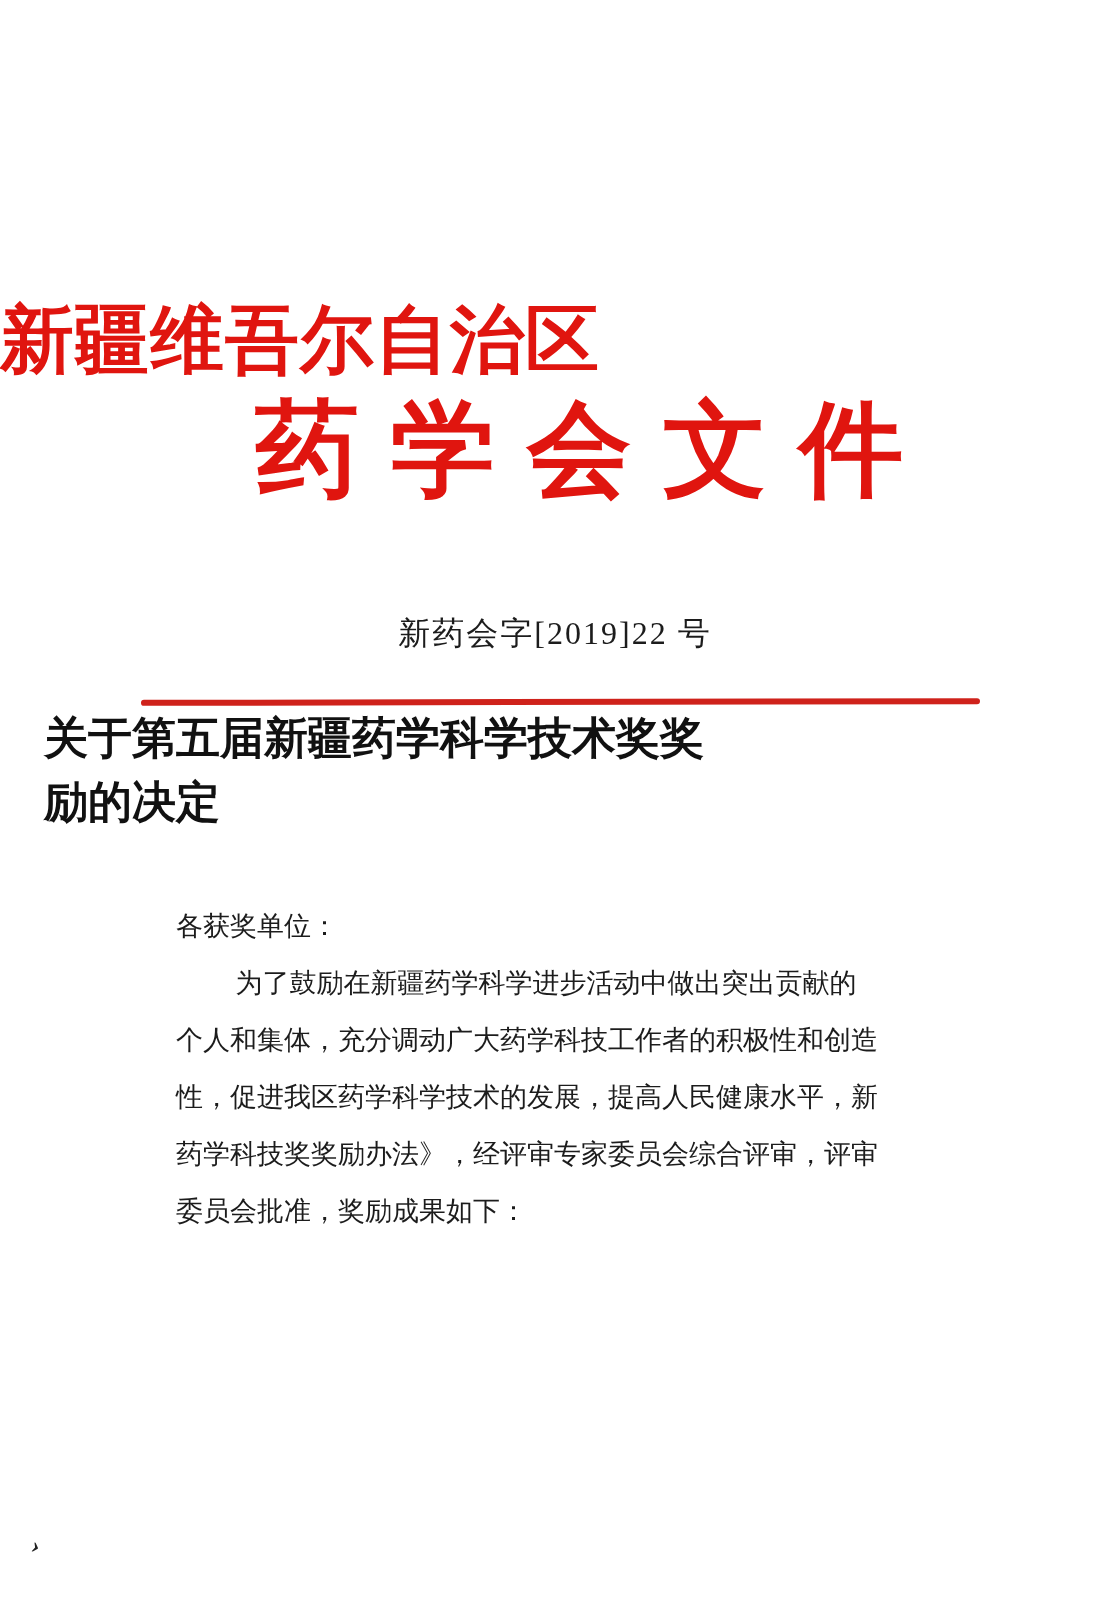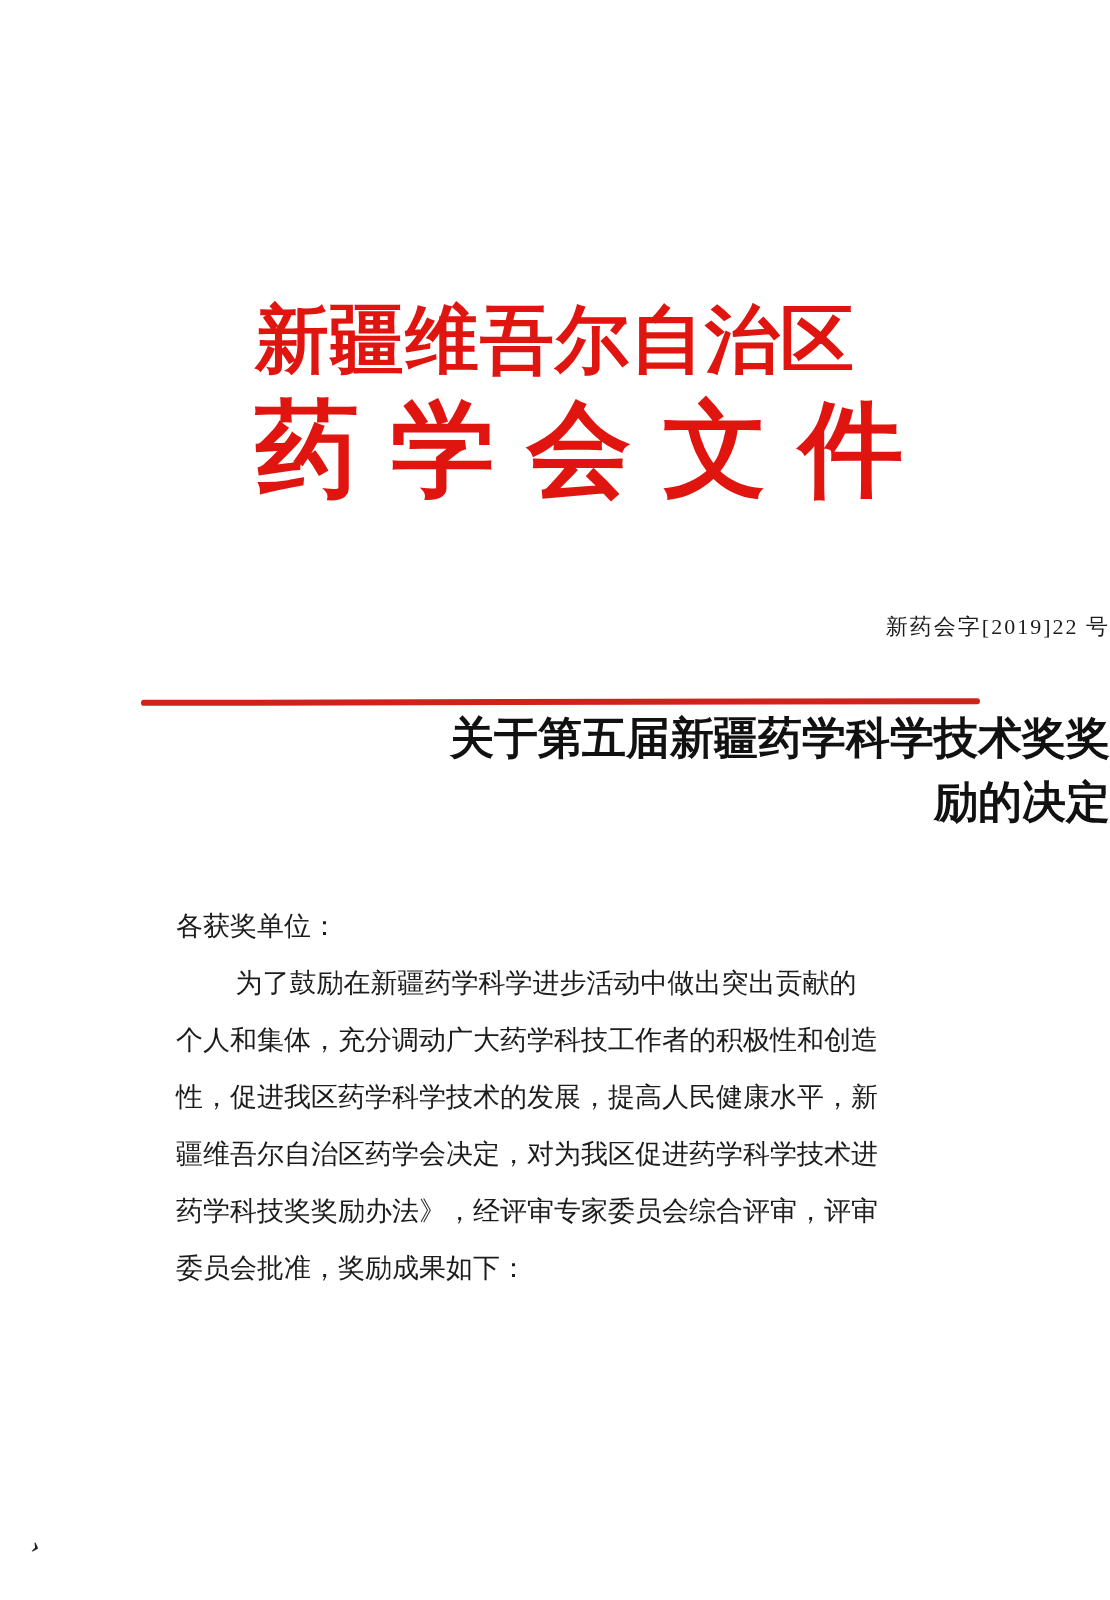--- a/index.html
+++ b/index.html
@@ -25,7 +25,6 @@
     top: 294px;
     left: 0;
     width: 100%;
-    text-align: center;
     font-size: 74px;
     font-weight: 700;
     color: var(--header-red);

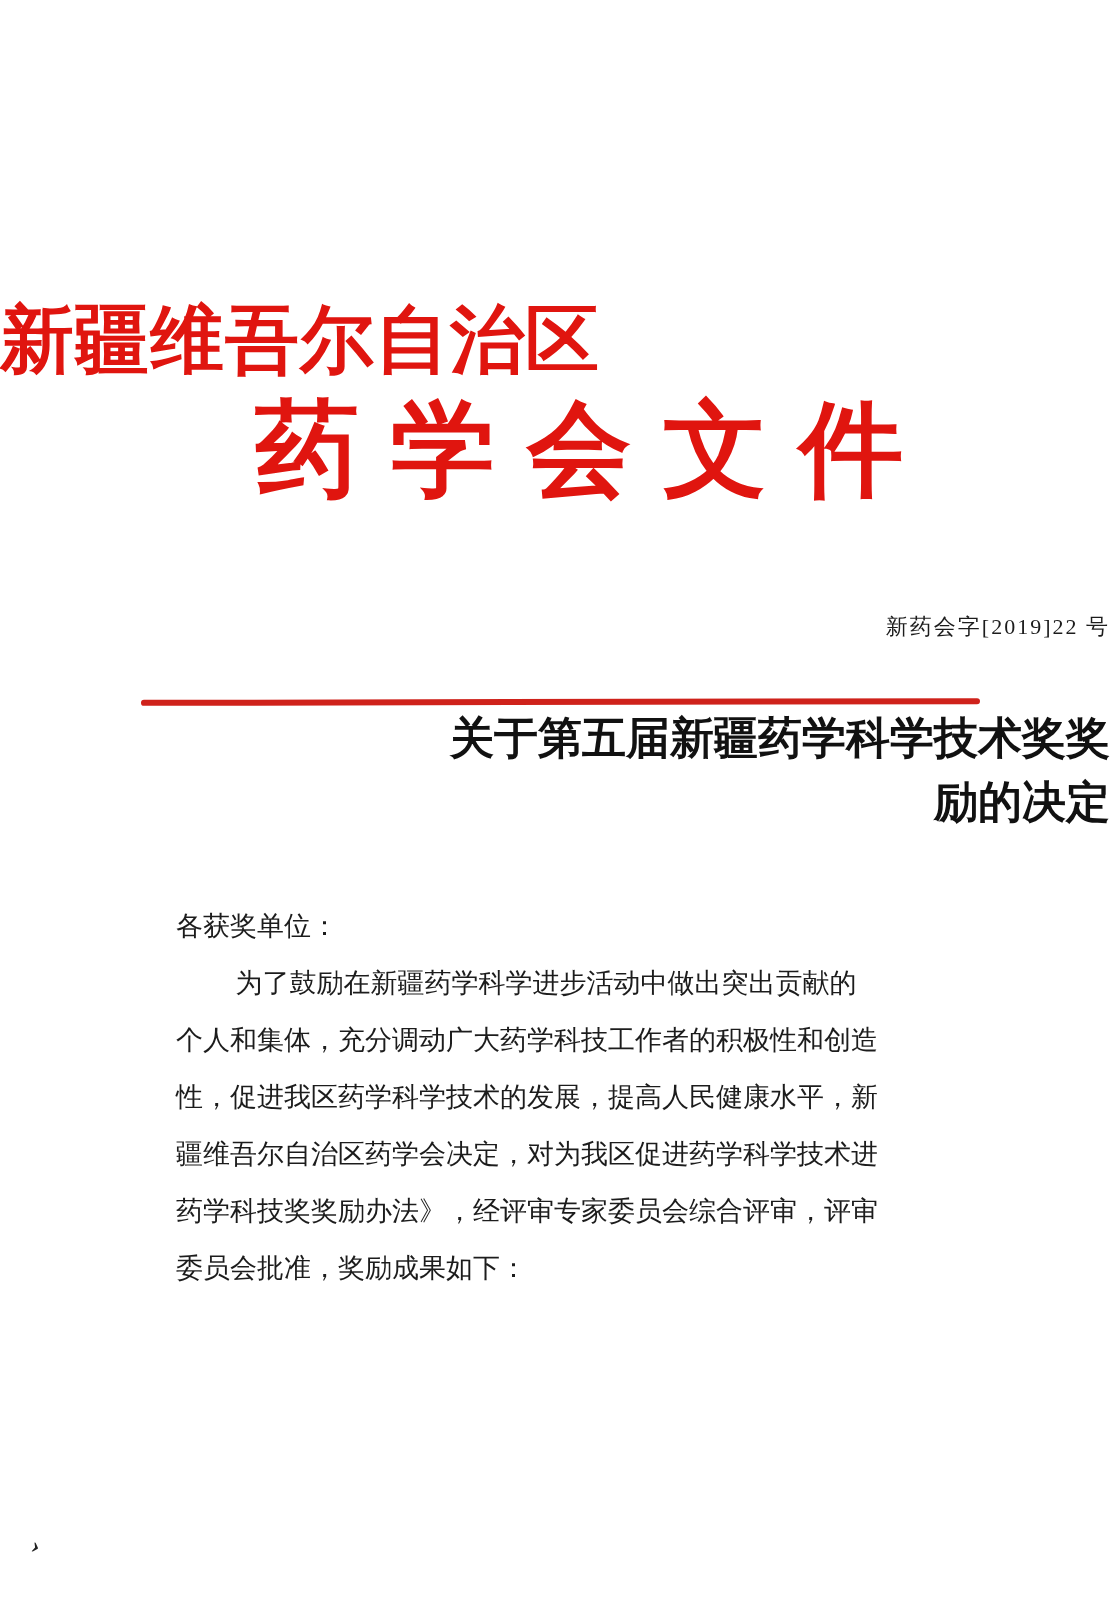--- a/index.html
+++ b/index.html
@@ -52,8 +52,8 @@
     top: 612px;
     left: 0;
     width: 100%;
-    text-align: right;
-    font-size: 22px;
+    text-align: center;
+    font-size: 32px;
     color: var(--text-black);
     letter-spacing: 2px;
     white-space: nowrap;

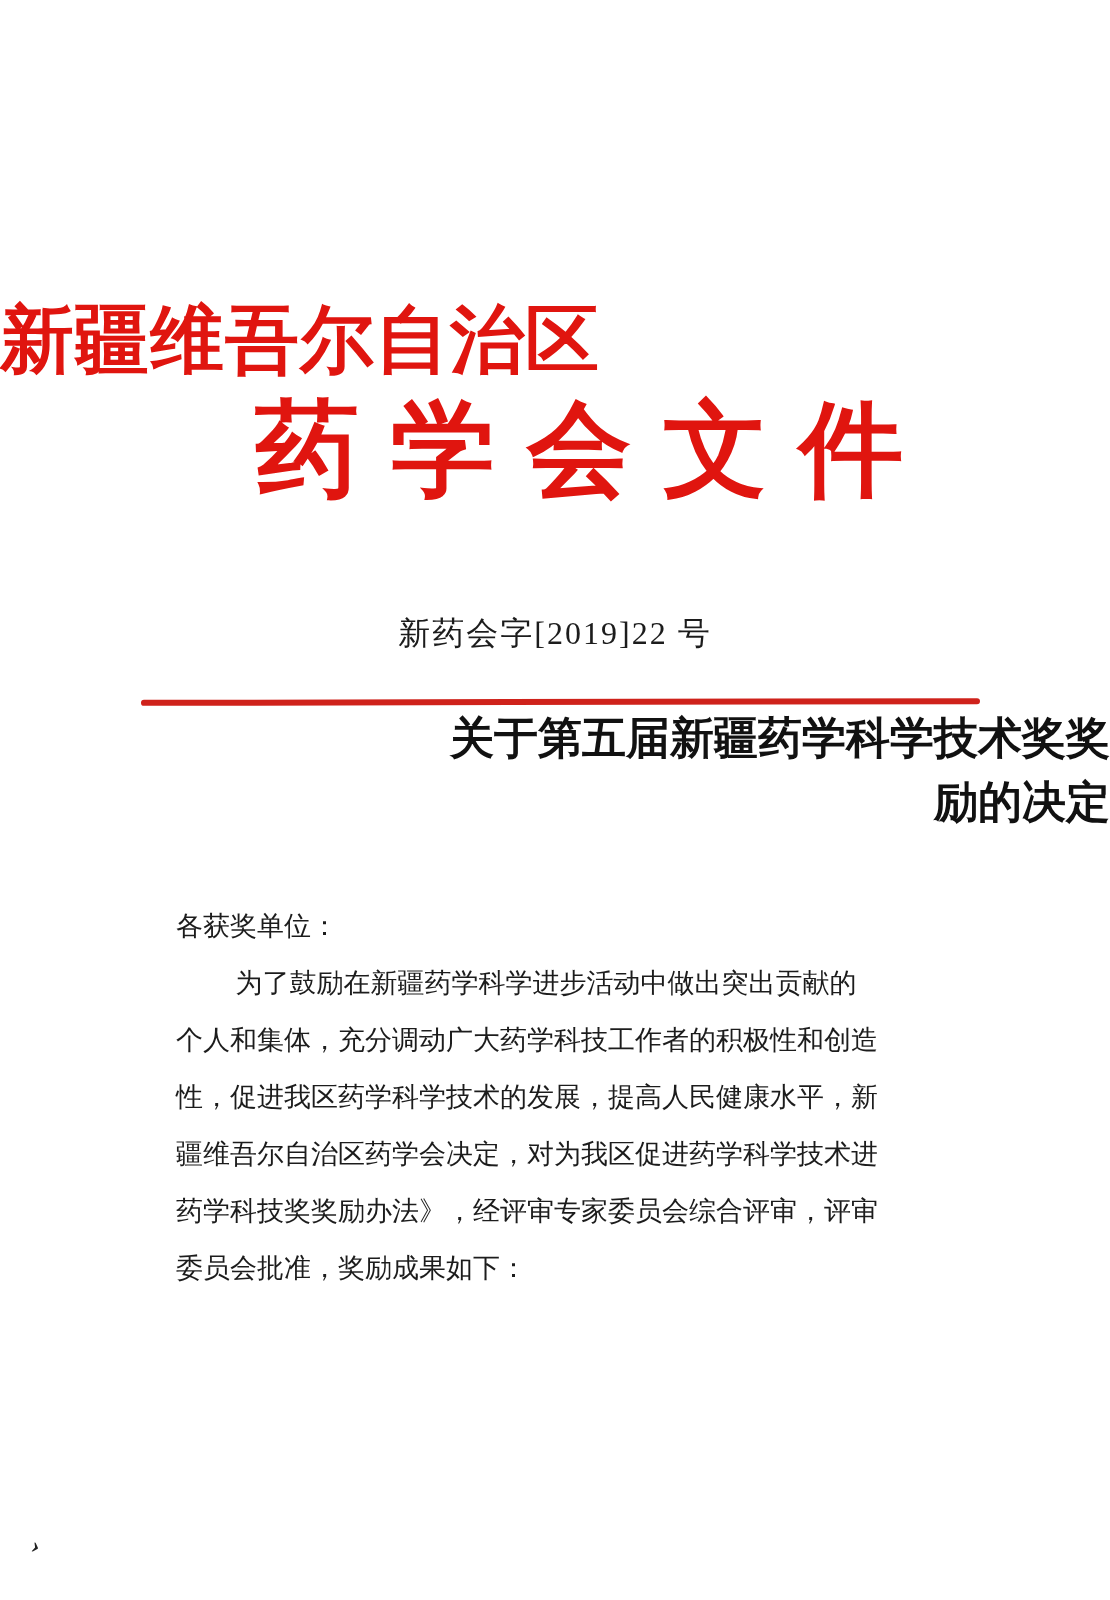--- a/index.html
+++ b/index.html
@@ -73,7 +73,7 @@
     top: 707px;
     left: 0;
     width: 100%;
-    text-align: right;
+    text-align: left;
     font-size: 44px;
     font-weight: 700;
     color: #111111;

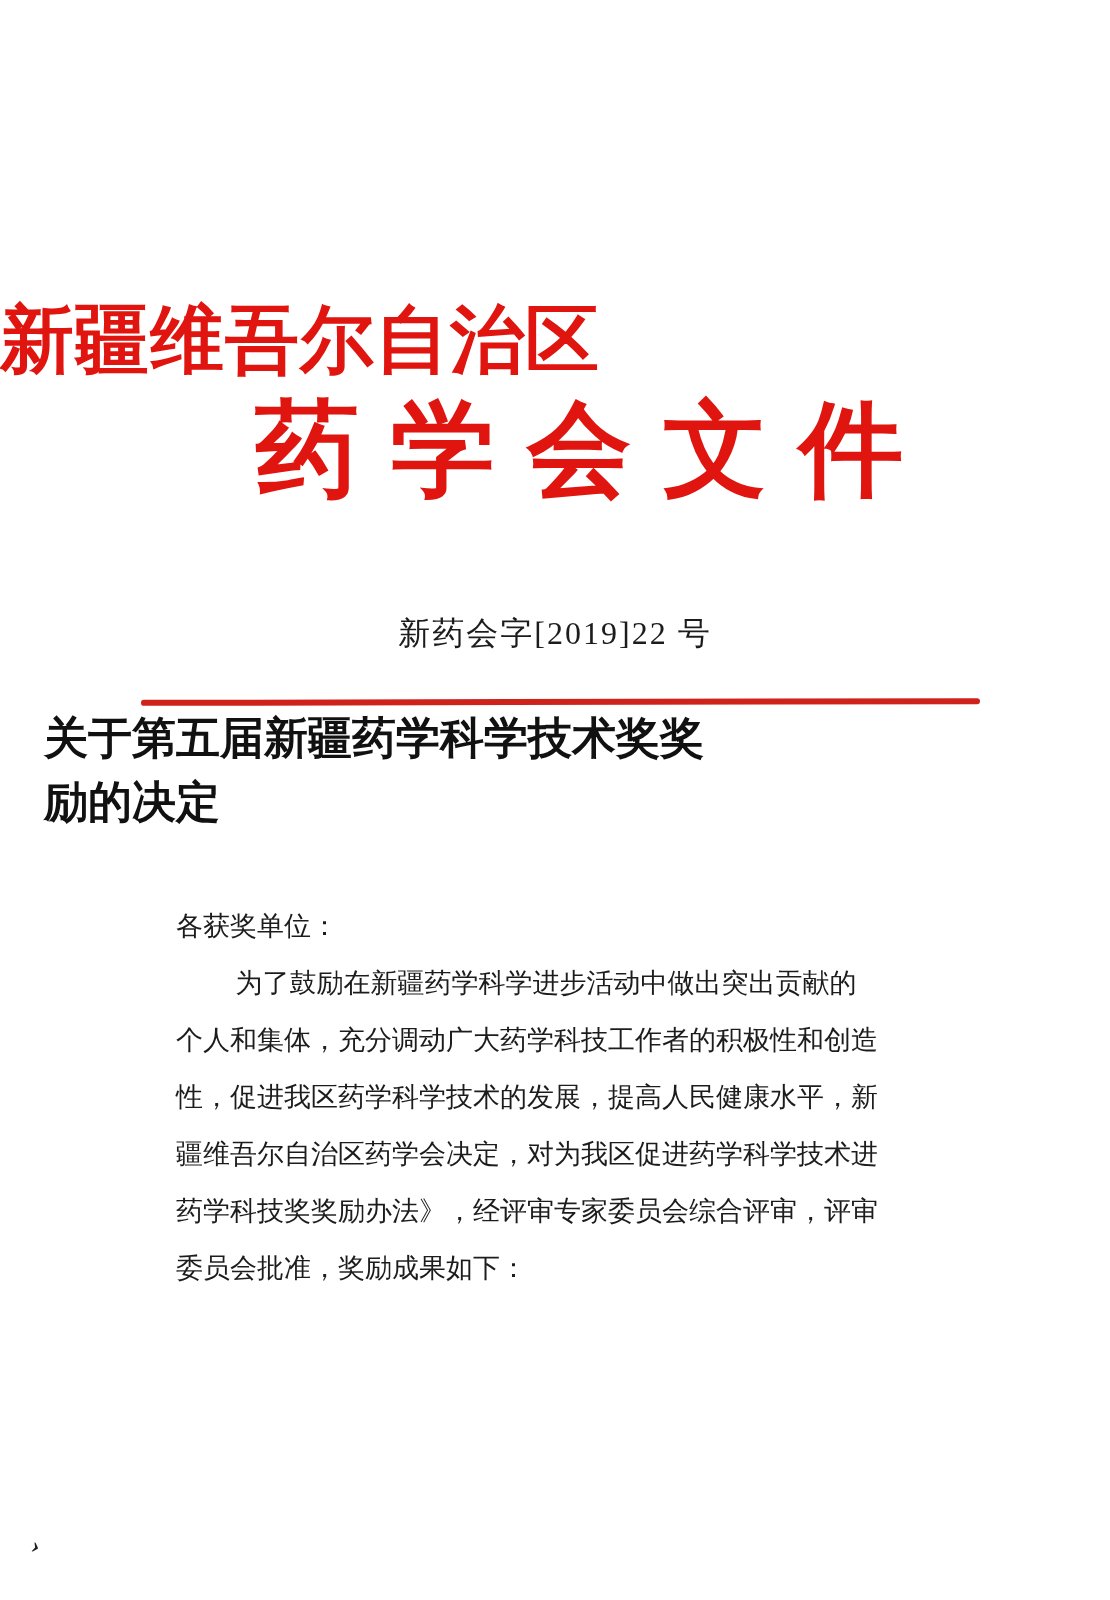--- a/index.html
+++ b/index.html
@@ -129,7 +129,6 @@
     <div class="body-line para-first">为了鼓励在新疆药学科学进步活动中做出突出贡献的</div>
     <div class="body-line">个人和集体，充分调动广大药学科技工作者的积极性和创造</div>
     <div class="body-line">性，促进我区药学科学技术的发展，提高人民健康水平，新</div>
-    <div class="body-line">疆维吾尔自治区药学会决定，对为我区促进药学科学技术进</div>
     <div class="body-line">药学科技奖奖励办法》，经评审专家委员会综合评审，评审</div>
     <div class="body-line">委员会批准，奖励成果如下：</div>
   </div>

